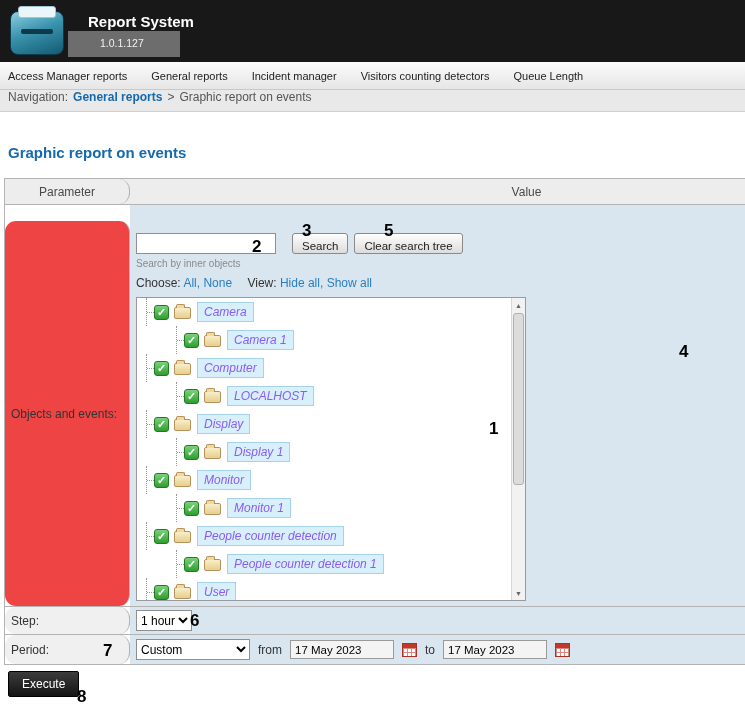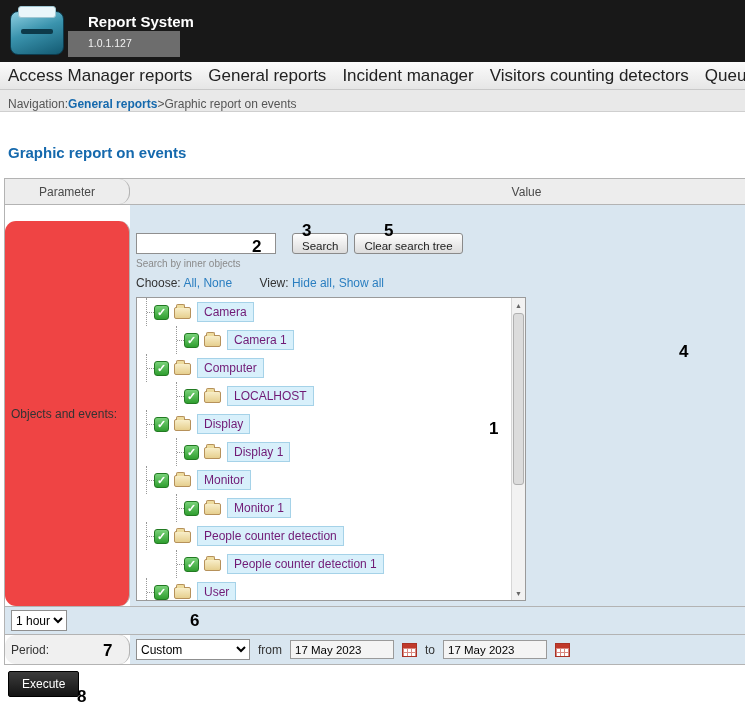--- a/index.html
+++ b/index.html
@@ -15,7 +15,7 @@
   .logo-top { position: absolute; left: 8px; top: 1px; width: 38px; height: 12px; background: #eaf6fa; border: 1px solid #9fc6d2; border-radius: 3px; }
   .logo-slot { position: absolute; left: 11px; top: 24px; width: 32px; height: 5px; background: #0d3a4a; border-radius: 2px; }
   .brand-title { position: absolute; left: 88px; top: 13px; color: #ffffff; font-size: 15px; font-weight: bold; }
-  .brand-version { position: absolute; left: 88px; top: 37px; color: #f2f2f2; font-size: 10.5px; }
+  .brand-version { position: absolute; left: 100px; top: 37px; color: #f2f2f2; font-size: 10.5px; }
 
   
   .menubar { height: 28px; background: linear-gradient(#fbfbfb, #e6e6e6); border-bottom: 1px solid #c9c9c9;

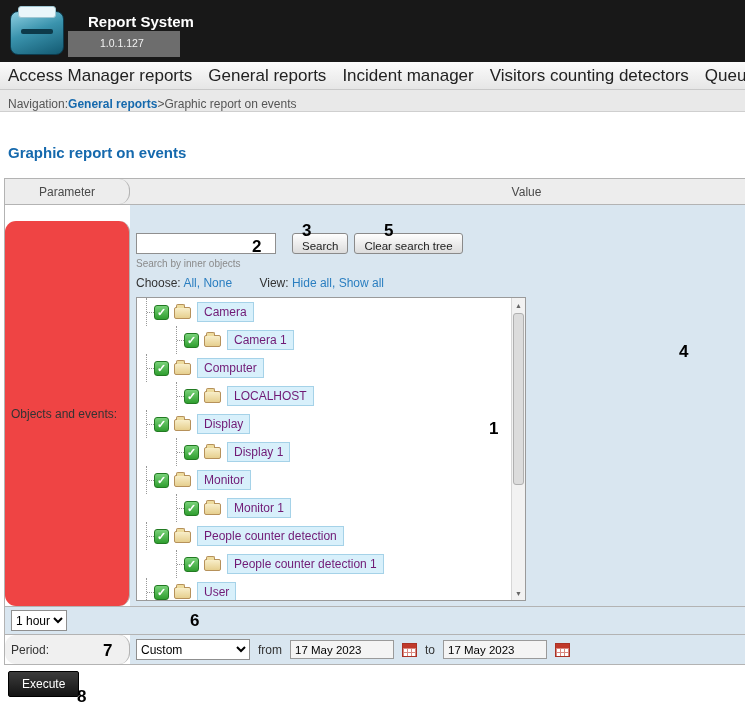--- a/index.html
+++ b/index.html
@@ -19,7 +19,7 @@
 
   
   .menubar { height: 28px; background: linear-gradient(#fbfbfb, #e6e6e6); border-bottom: 1px solid #c9c9c9;
-    display: flex; align-items: center; gap: 16px; padding: 0 8px; font-size: 17px; color: #222; }
+    display: flex; align-items: center; gap: 24px; padding: 0 8px; font-size: 11px; color: #222; }
   .menubar .menu-item { white-space: nowrap; cursor: pointer; }
 
   

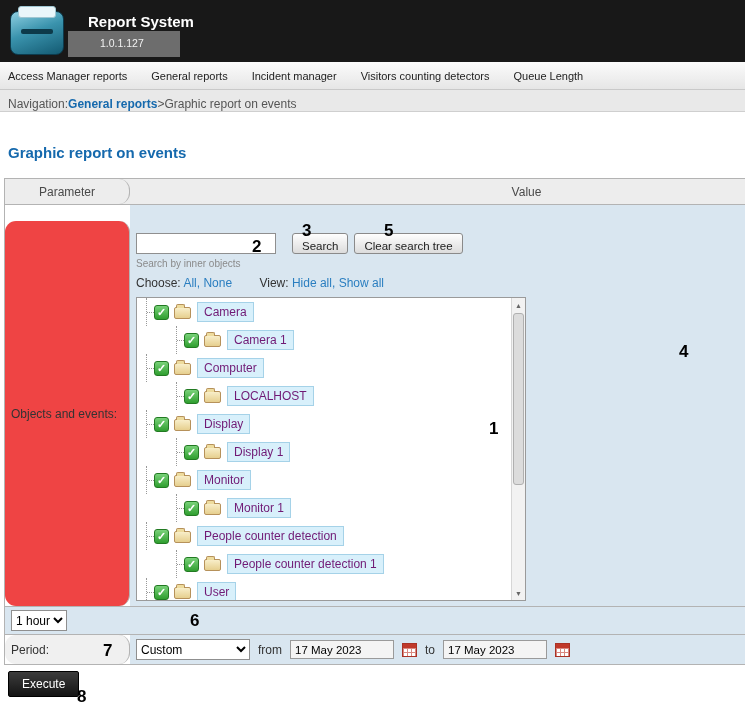--- a/index.html
+++ b/index.html
@@ -24,7 +24,7 @@
 
   
   .breadcrumb { height: 22px; background: #e9e9e9; border-bottom: 1px solid #cfcfcf;
-    display: flex; align-items: flex-end; padding: 0 8px; font-size: 12px; color: #555; }
+    display: flex; align-items: flex-start; padding: 0 8px; font-size: 12px; color: #555; gap: 5px; }
   .breadcrumb .bc-link { color: #1569ad; font-weight: bold; cursor: pointer; }
 
   

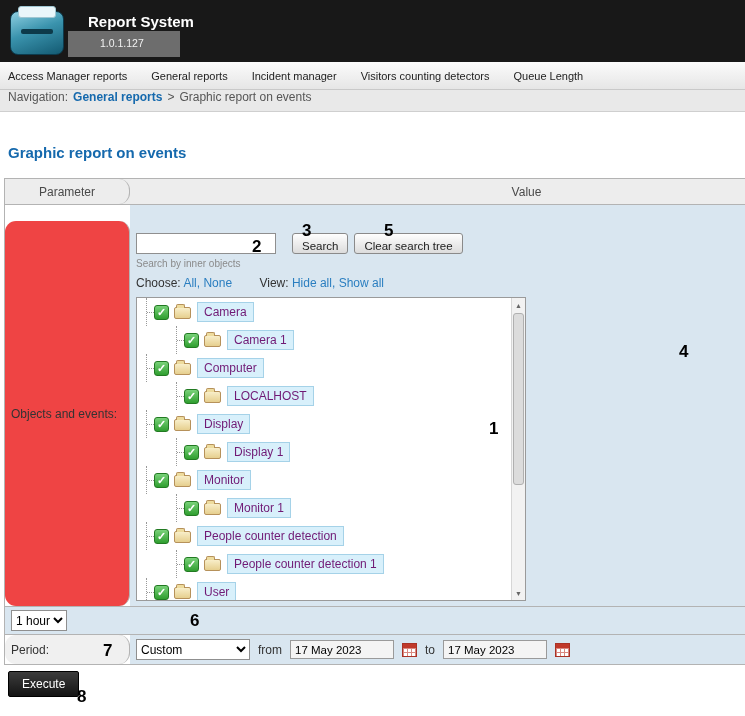--- a/index.html
+++ b/index.html
@@ -50,7 +50,7 @@
   .hint { color: #8a8a8a; font-size: 10px; margin-top: 4px; }
   .choose-line { margin-top: 7px; color: #333; }
   .choose-line .lnk { color: #2a7ec0; cursor: pointer; }
-  .choose-line .view-group { margin-left: 24px; }
+  .choose-line .view-group { margin-left: 12px; }
 
   
   .tree { margin-top: 7px; width: 390px; height: 304px; background: #fff; border: 1px solid #9a9a9a; position: relative; overflow: hidden; }

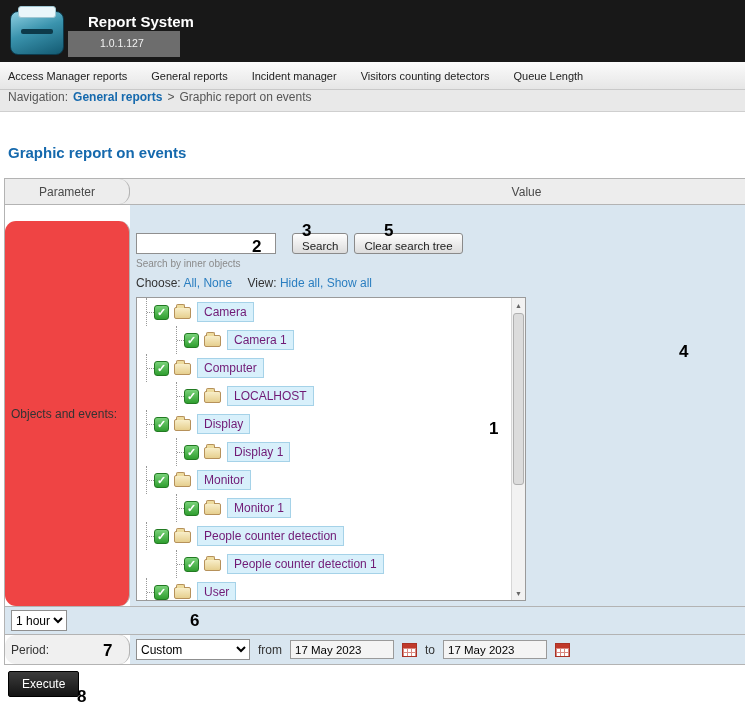--- a/index.html
+++ b/index.html
@@ -67,7 +67,7 @@
     border: 1px solid #b6915a; border-radius: 2px; position: relative; margin-right: 6px; margin-top: 2px; }
   .folder::before { content: ""; position: absolute; top: -4px; left: 1px; width: 7px; height: 3px; background: #eedc9e;
     border: 1px solid #b6915a; border-bottom: none; border-radius: 2px 2px 0 0; }
-  .chip { color: #701a75; background: #d8f0fb; border: 1px solid #a5d2e8; padding: 2px 6px; white-space: nowrap; }
+  .chip { color: #8b5cf6; background: #d8f0fb; border: 1px solid #a5d2e8; padding: 2px 6px; white-space: nowrap; font-style: italic; }
 
   .scrollbar { position: absolute; top: 0; right: 0; bottom: 0; width: 14px; background: #f2f2f2; border-left: 1px solid #d6d6d6; }
   .scroll-btn { position: absolute; left: 0; width: 13px; height: 14px; display: flex; align-items: center; justify-content: center;

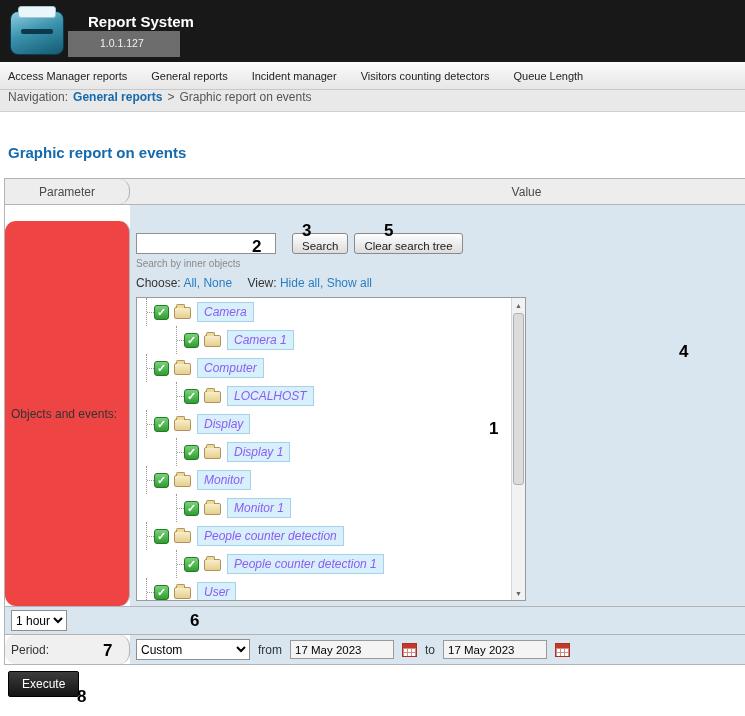--- a/index.html
+++ b/index.html
@@ -259,6 +259,7 @@
     </div>
 
     <div class="trow step-row">
+      <div class="cell-param">Step:</div>
       <div class="cell-value">
         <select class="step-select">
           <option>1 hour</option>

